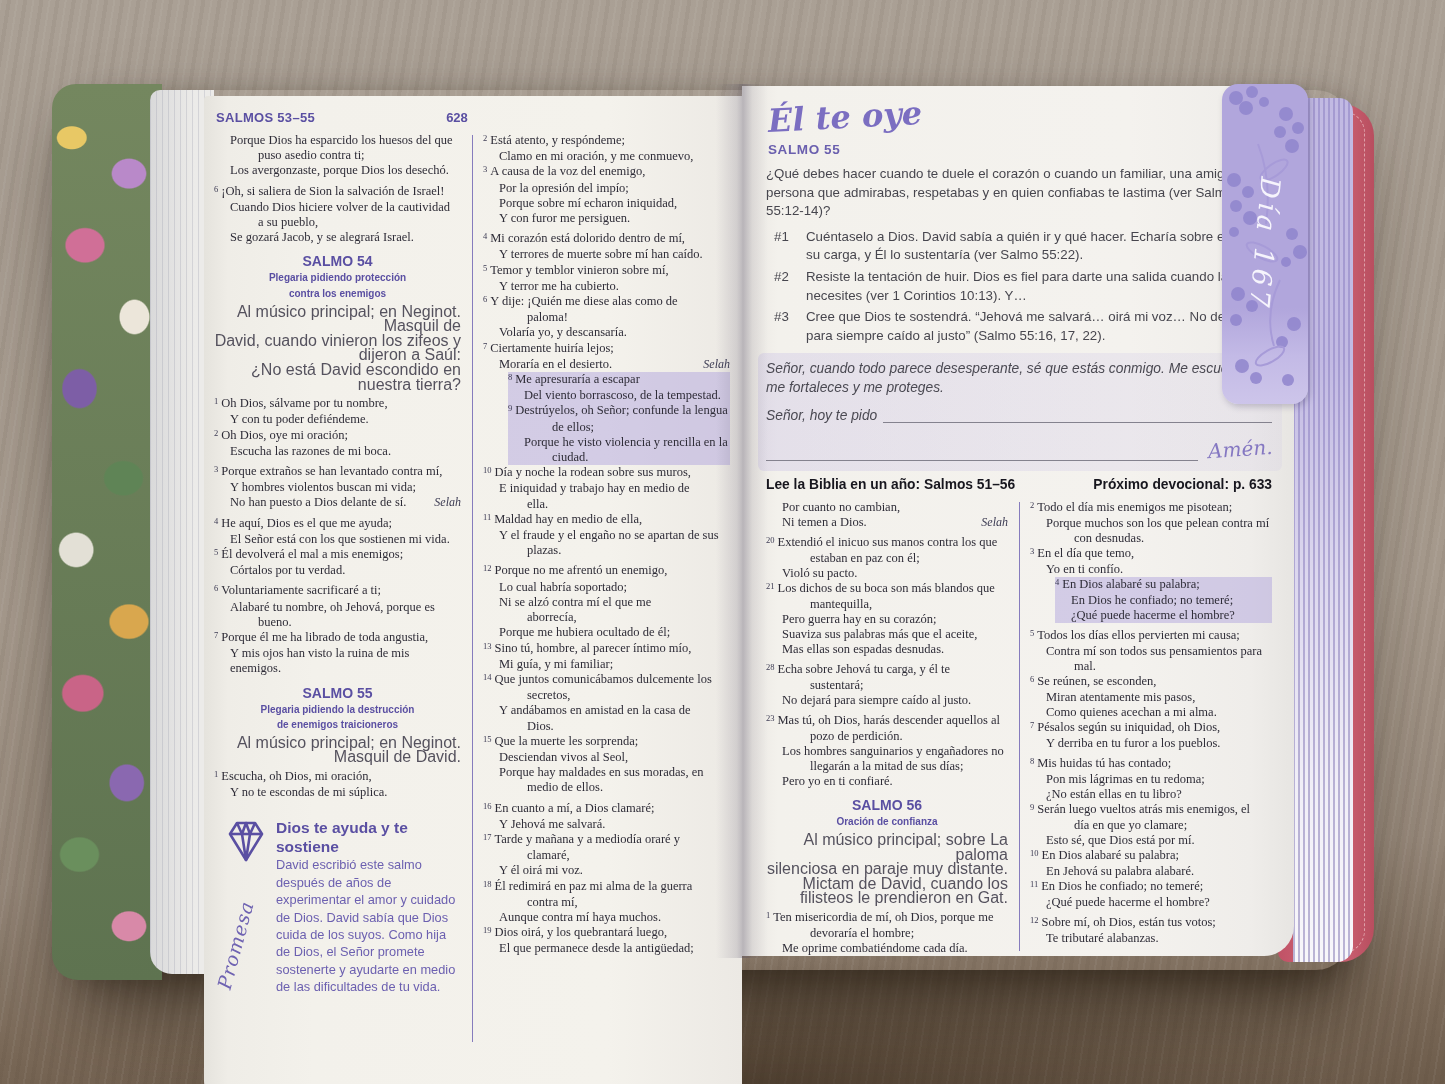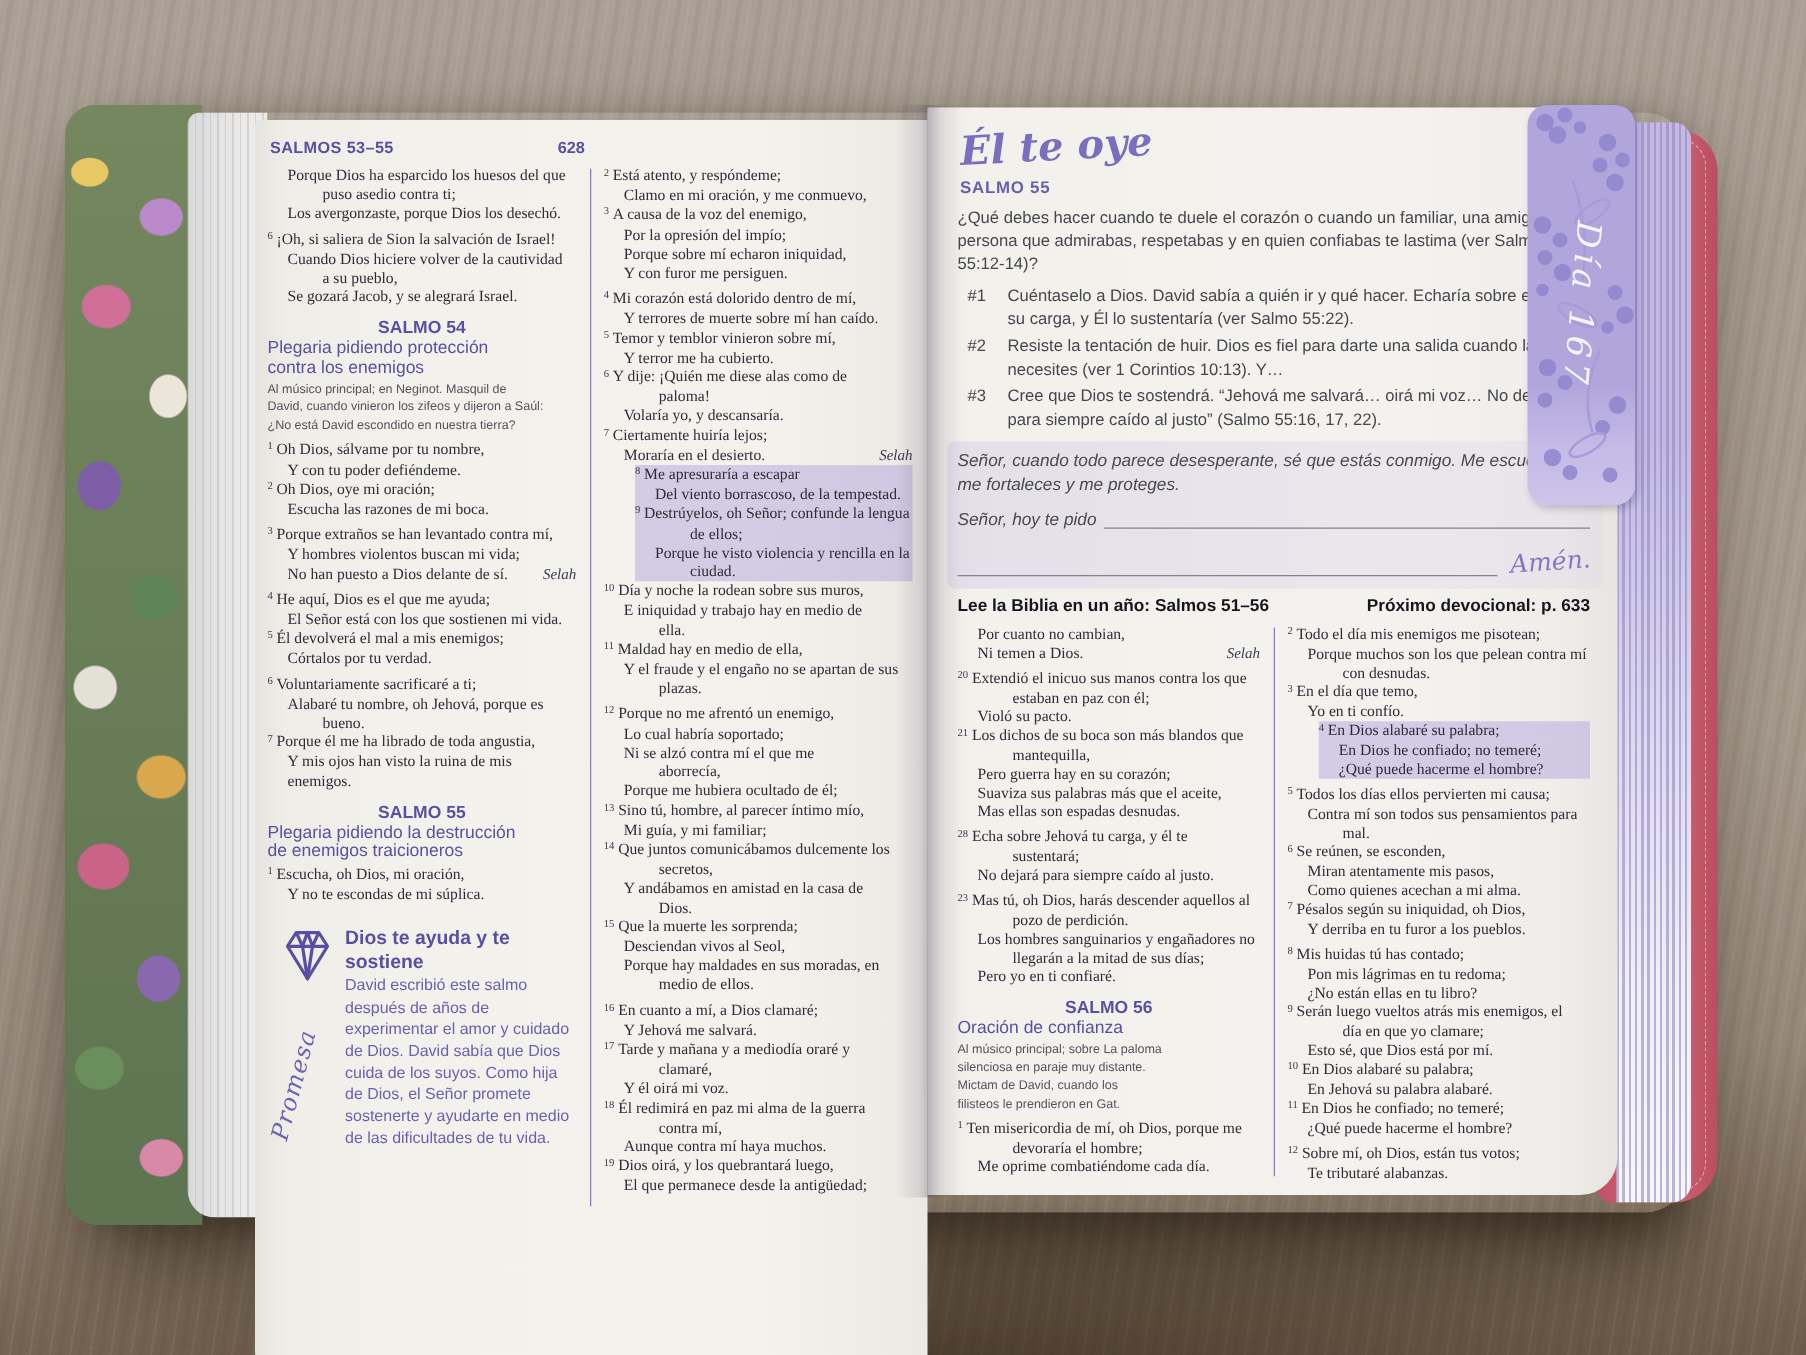--- a/index.html
+++ b/index.html
@@ -72,8 +72,8 @@
   .psheading{margin:8px 0 3px;}
   .ps-title{font-family:"Liberation Sans",sans-serif;font-weight:bold;font-size:14px;line-height:17px;
     color:#5a4fa2;text-align:center;}
-  .ps-sub{font-family:"Liberation Sans",sans-serif;font-weight:normal;font-size:14px;line-height:15.6px;
-    color:#5a4fa2;}
+  .ps-sub{font-family:"Liberation Sans",sans-serif;font-weight:bold;font-size:10px;line-height:15.6px;
+    color:#5a4fa2;text-align:center;}
   .vintro{margin:3px 0 4px;}
   .vintro p{margin:0;font-family:"Liberation Sans",sans-serif;font-size:10px;line-height:14.6px;
     color:#55525e;text-align:left;}

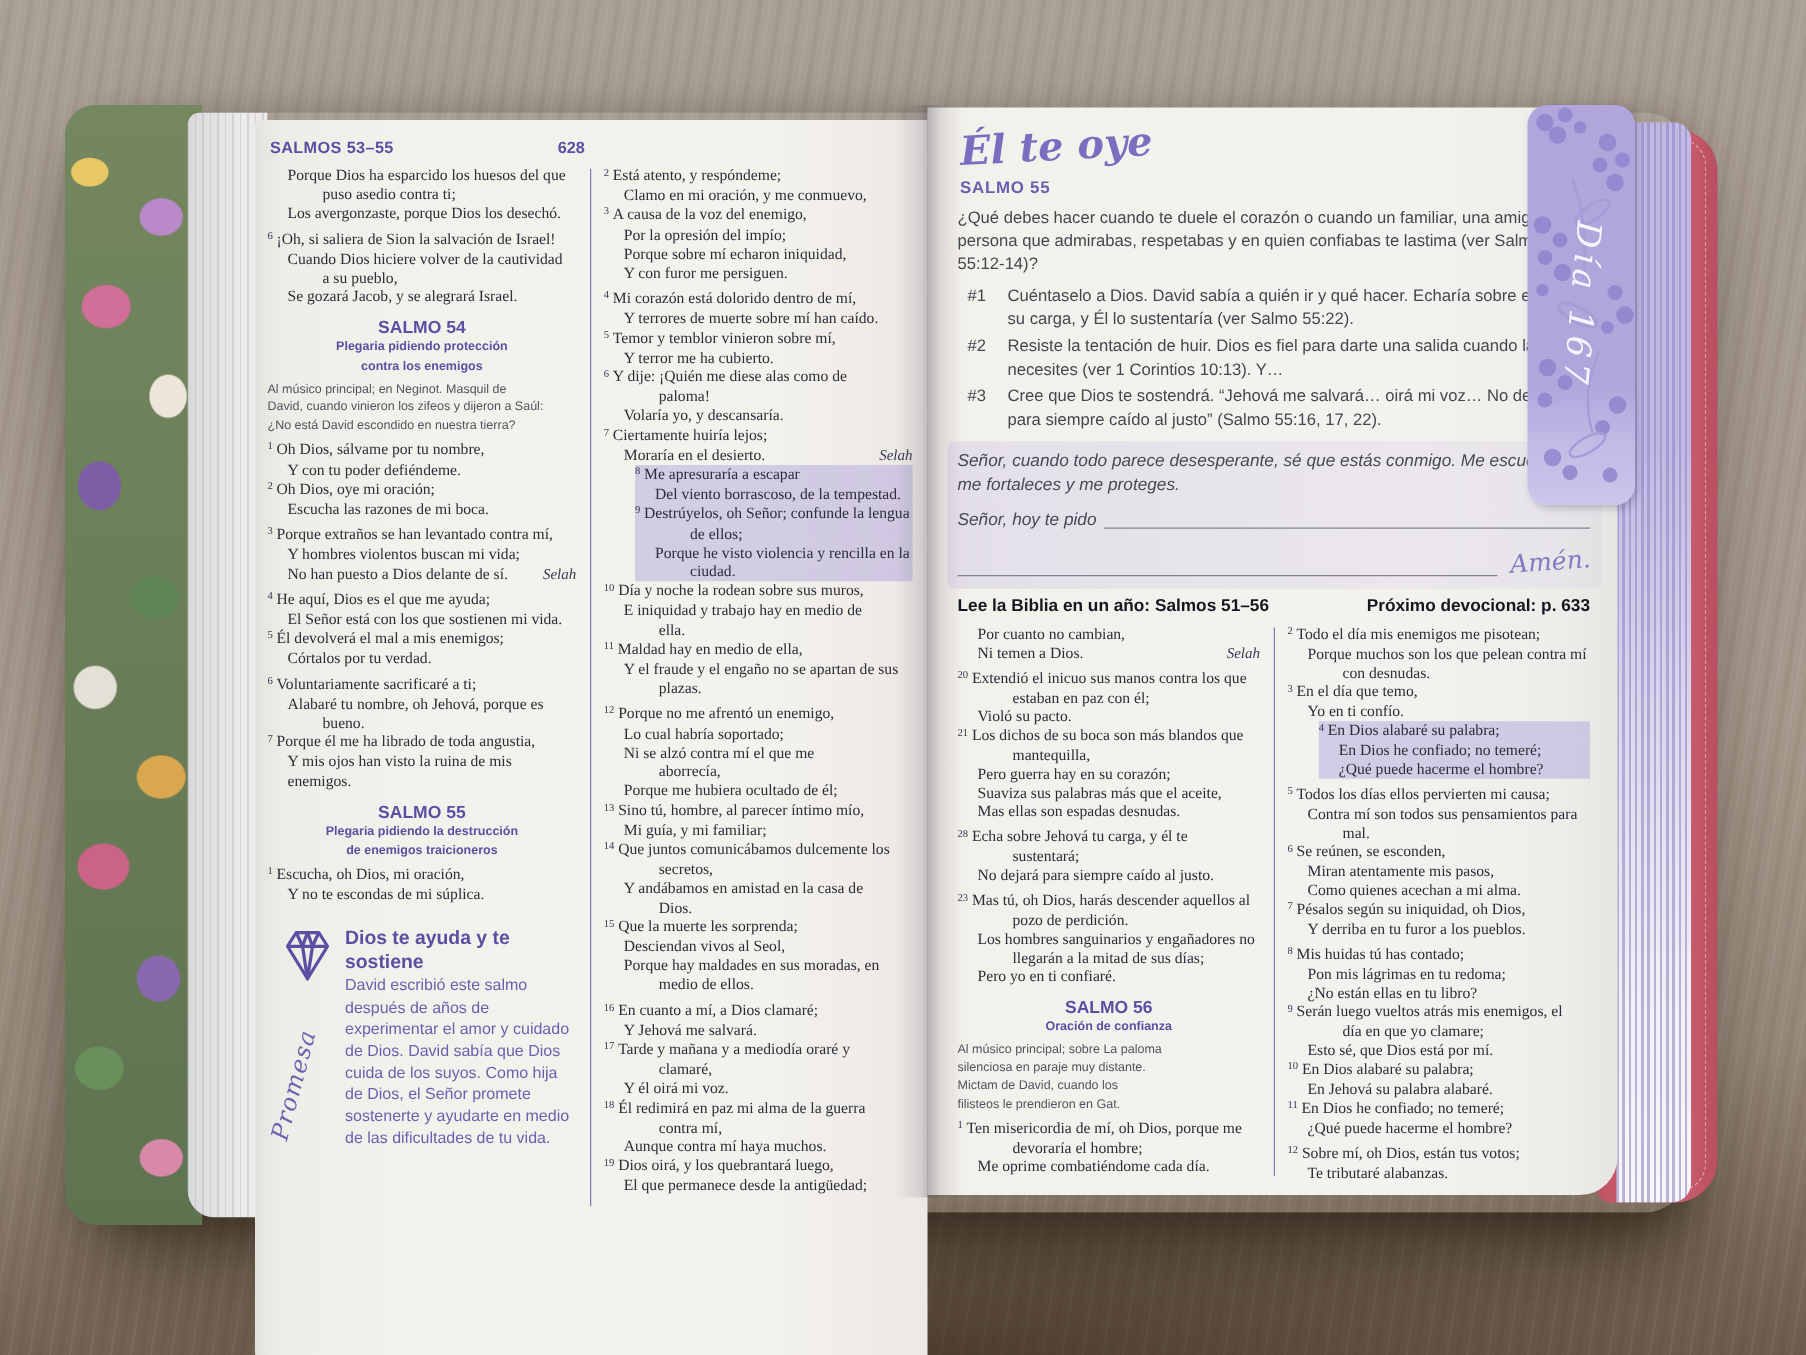--- a/index.html
+++ b/index.html
@@ -75,8 +75,8 @@
   .ps-sub{font-family:"Liberation Sans",sans-serif;font-weight:bold;font-size:10px;line-height:15.6px;
     color:#5a4fa2;text-align:center;}
   .vintro{margin:3px 0 4px;}
-  .vintro p{margin:0;font-family:"Liberation Sans",sans-serif;font-size:10px;line-height:14.6px;
-    color:#55525e;text-align:left;}
+  .vintro p{margin:0;font-family:"Liberation Sans",sans-serif;font-size:16px;line-height:14.6px;
+    color:#55525e;text-align:right;}
   
   .promesa{position:relative;margin:16px 0 0 0;padding:2px 0 0 62px;min-height:230px;}
   .gem-icon{position:absolute;left:8px;top:2px;width:48px;height:46px;}

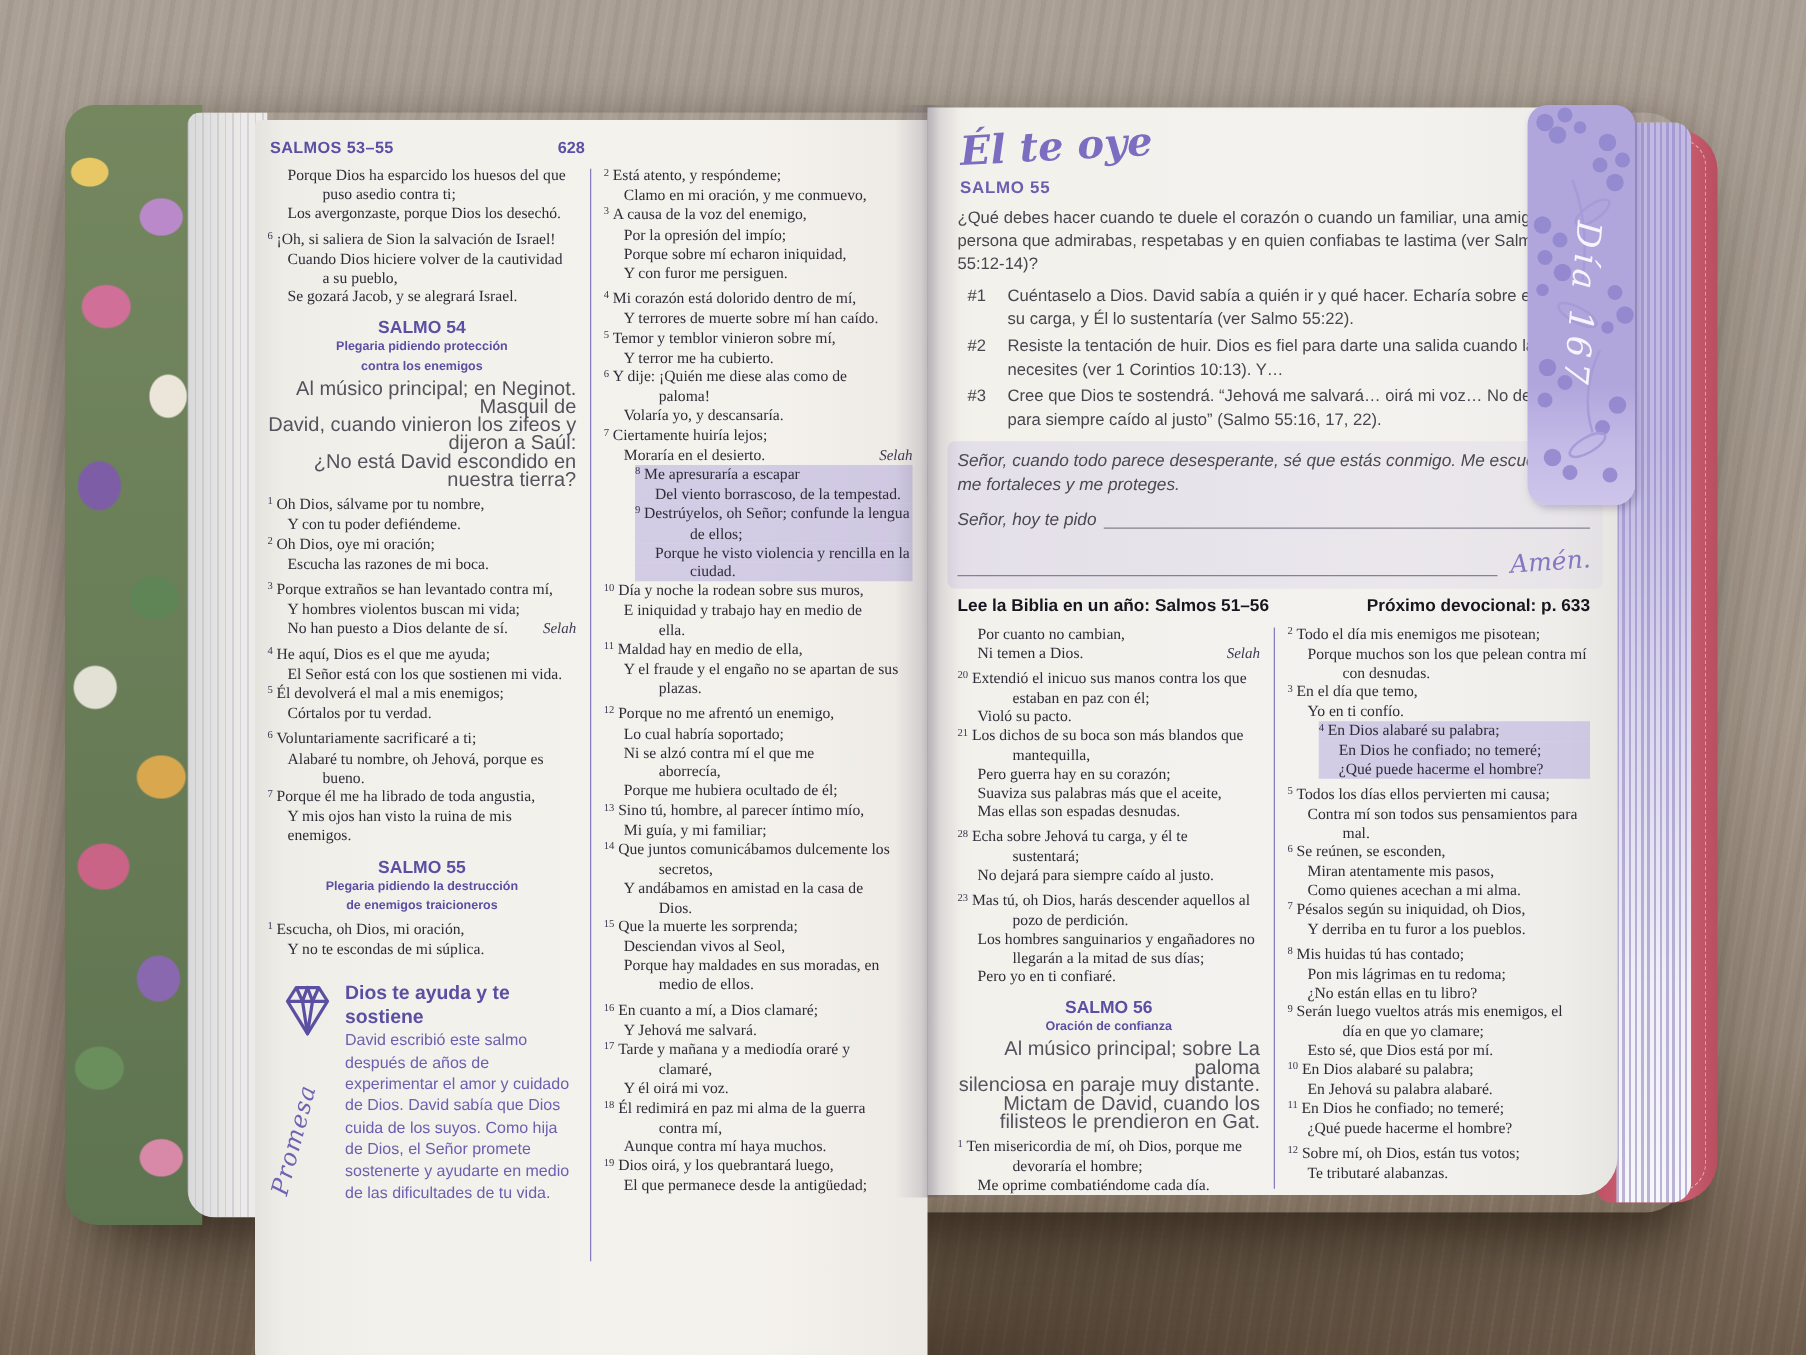--- a/index.html
+++ b/index.html
@@ -174,6 +174,10 @@
             <div class="ps-title">SALMO 55</div>
             <div class="ps-sub">Plegaria pidiendo la destrucción</div>
             <div class="ps-sub">de enemigos traicioneros</div>
+          </div>
+          <div class="vintro">
+            <p>Al músico principal; en Neginot.</p>
+            <p>Masquil de David.</p>
           </div>
           <div class="vblock">
             <p class="vline i0"><span class="vnum">1</span>Escucha, oh Dios, mi oración,</p>

